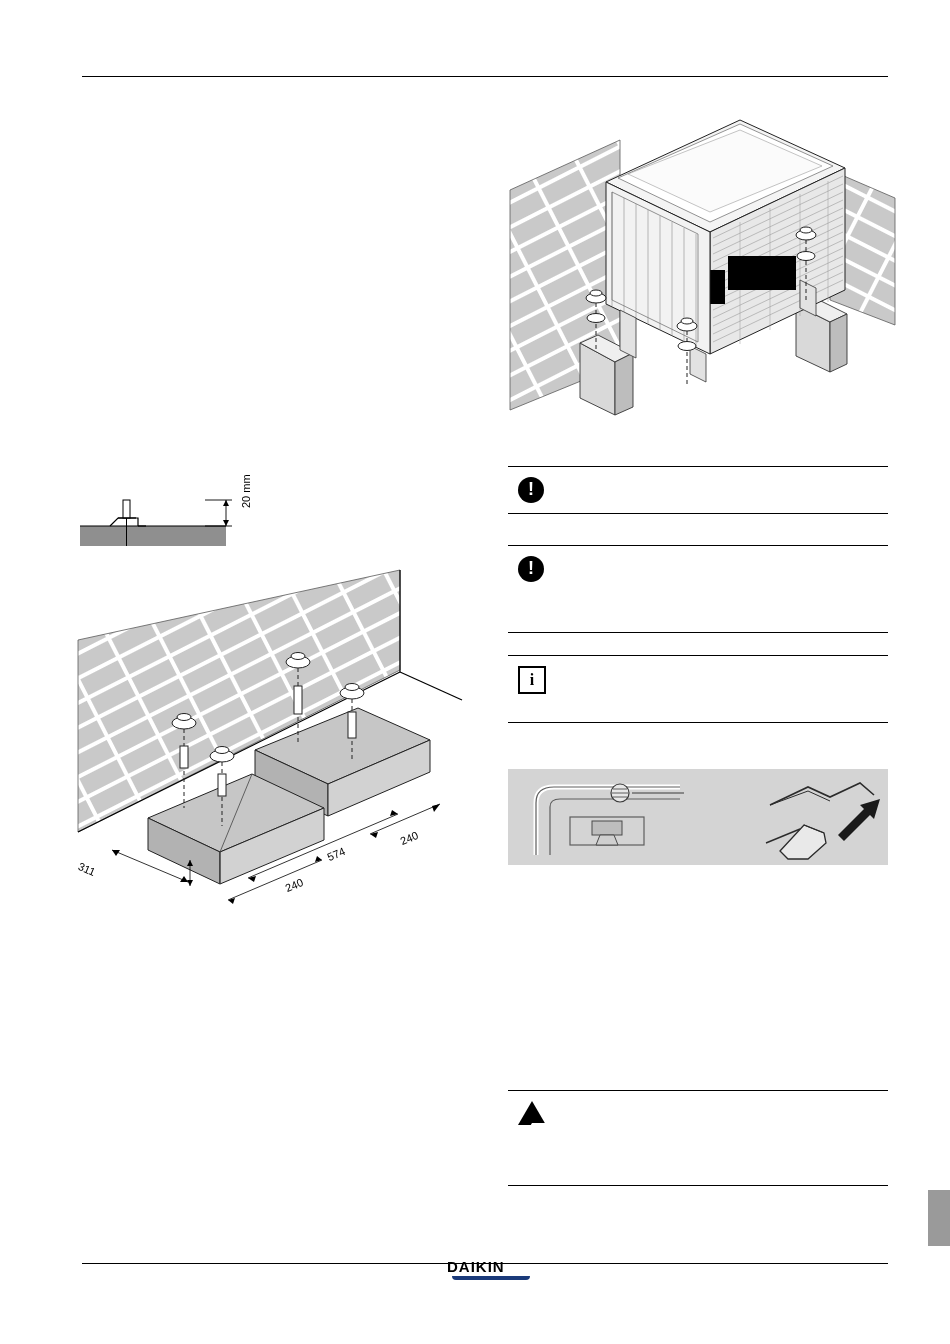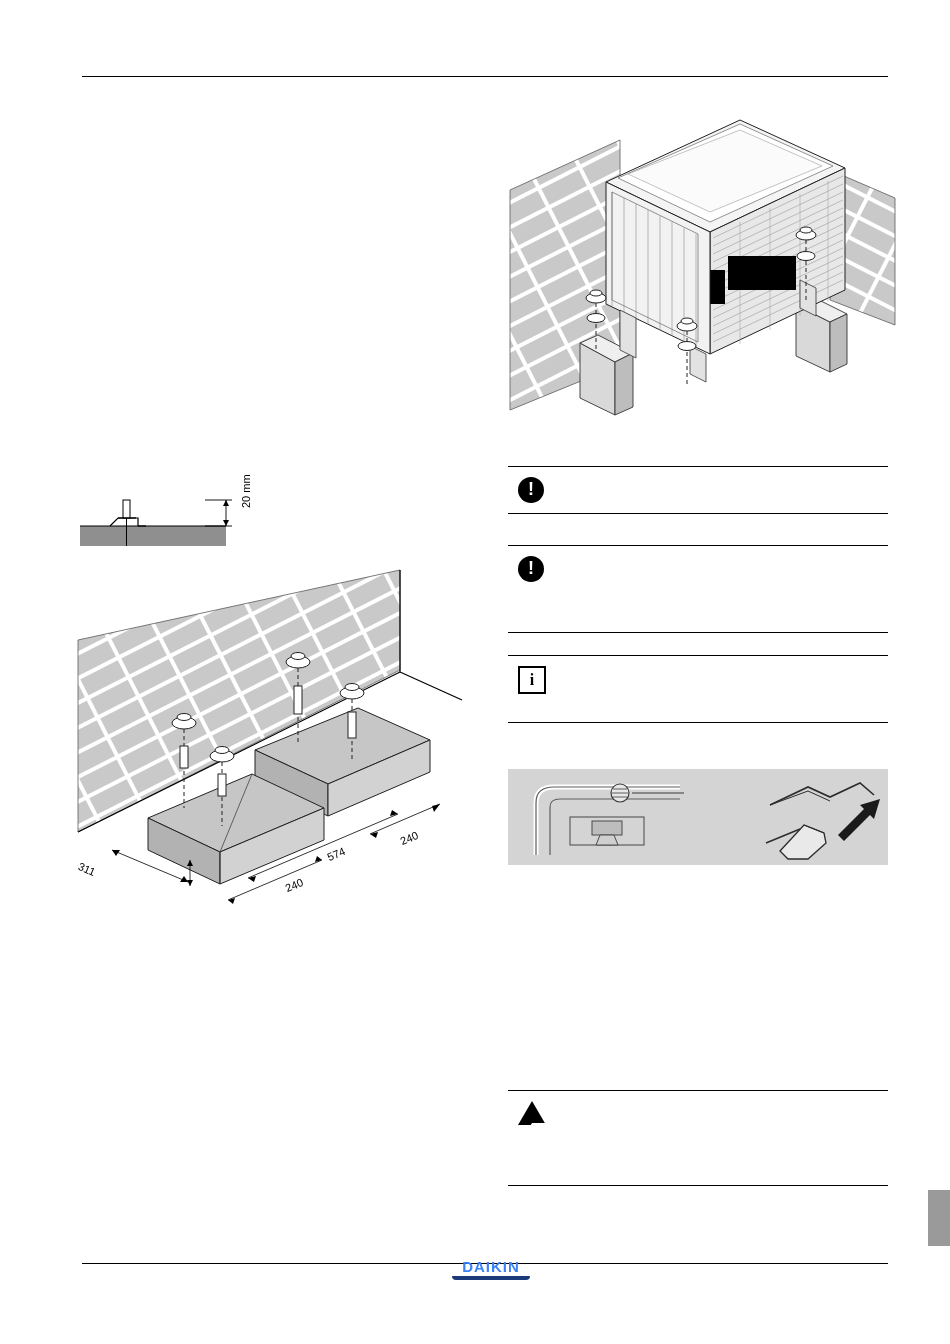--- a/index.html
+++ b/index.html
@@ -34,11 +34,10 @@
     left: 447px;
     top: 1258px;
     width: 88px;
-    text-align: center;
     font-size: 15px;
     font-weight: bold;
     letter-spacing: 1px;
-    color: #3b82f6;
+    color: #000000;
     font-family: "Liberation Sans", sans-serif;
   }
   .footer-logo .swoosh {

